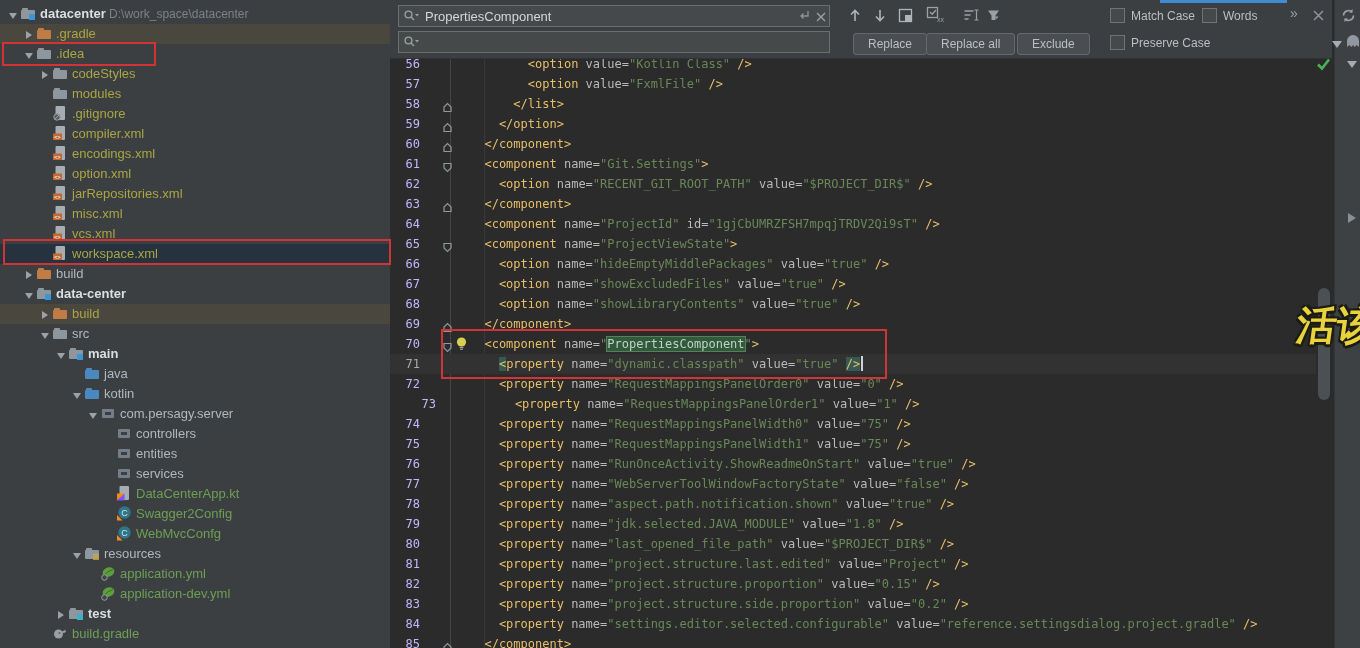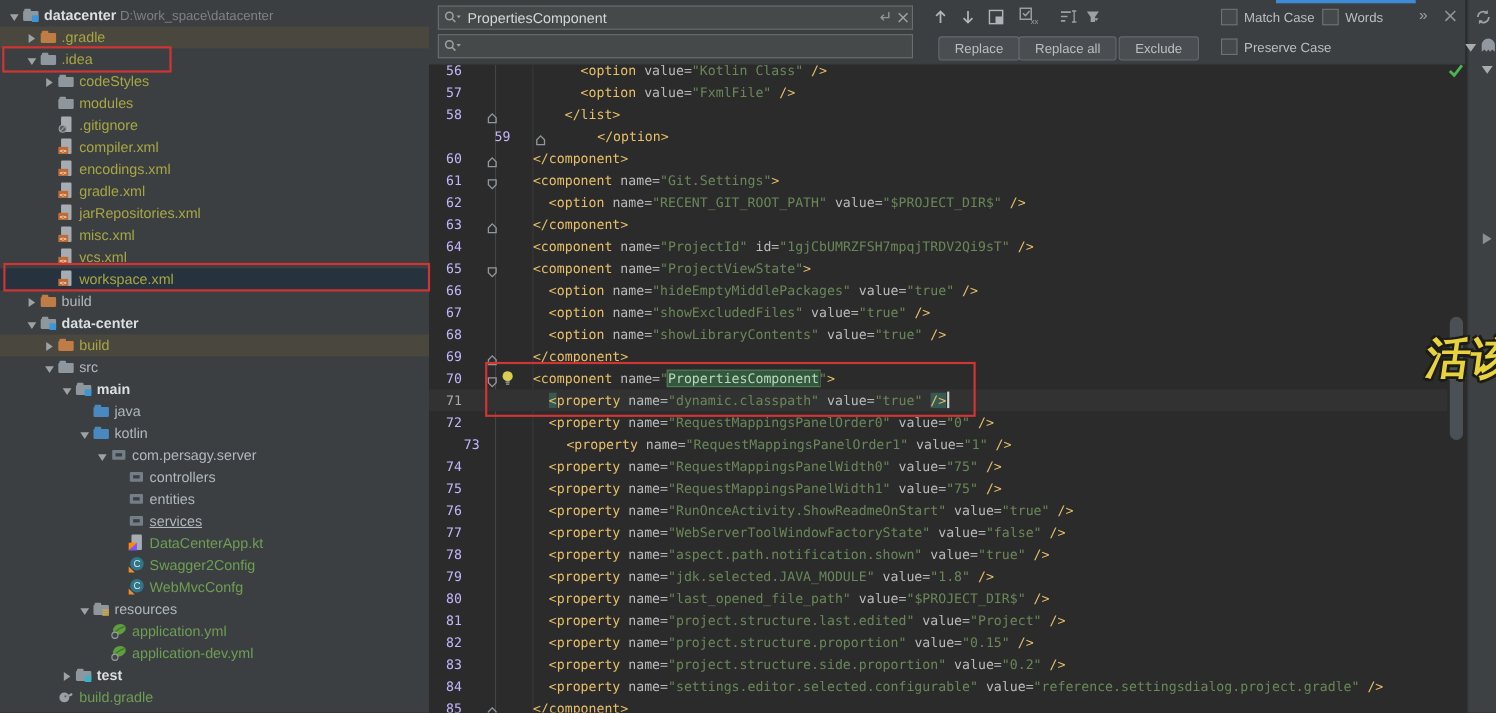--- a/index.html
+++ b/index.html
@@ -237,7 +237,7 @@
       <div class="eline" style="top: 94px;"><span class="lnum">58</span><span class="fold"><svg width="11" height="11" viewBox="0 0 11 11">
             <path d="M2 9.5 L2 5 L5.5 1.5 L9 5 L9 9.5 Z" fill="none" stroke="#91999E" stroke-width="1.2"></path>
           </svg></span><span class="code"><span class="tk-t">      &lt;/list&gt;</span></span></div>
-      <div class="eline" style="top: 114px; margin-left: 44px;"><span class="lnum">59</span><span class="fold"><svg width="11" height="11" viewBox="0 0 11 11">
+      <div class="eline" style="top: 114px;"><span class="lnum">59</span><span class="fold"><svg width="11" height="11" viewBox="0 0 11 11">
             <path d="M2 9.5 L2 5 L5.5 1.5 L9 5 L9 9.5 Z" fill="none" stroke="#91999E" stroke-width="1.2"></path>
           </svg></span><span class="code"><span class="tk-t">    &lt;/option&gt;</span></span></div>
       <div class="eline" style="top: 134px;"><span class="lnum">60</span><span class="fold"><svg width="11" height="11" viewBox="0 0 11 11">

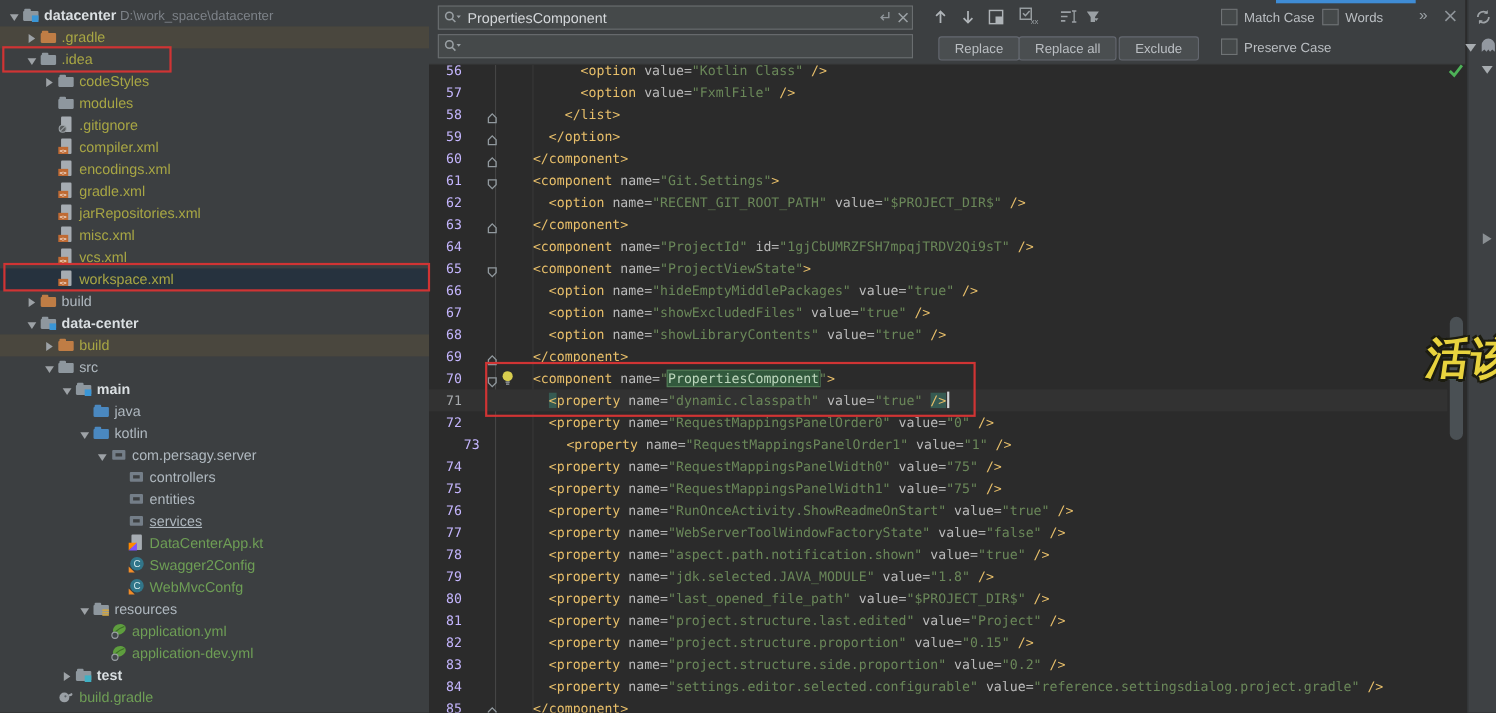--- a/index.html
+++ b/index.html
@@ -113,7 +113,7 @@
           <rect x="3.5" y="1" width="9.5" height="14" rx="1" fill="#A6ACB2"></rect>
           <rect x="1" y="8.5" width="9" height="6.5" fill="#BF6A33"></rect>
           <text x="2" y="13.8" font-size="5.5" fill="#FFF" font-family="DejaVu Sans Mono,monospace">&lt;&gt;</text>
-        </svg></span><span class="lbl-olive">gradle.xml</span></div>
+        </svg></span><span class="lbl-olive">option.xml</span></div>
     <div class="trow" style="top: 184px; position: absolute; left: 0px; width: 390px;"><span style="display: inline-block; width: 38px;"></span><span class="arr"></span><span class="ticon"><svg width="16" height="16" viewBox="0 0 16 16">
           <rect x="3.5" y="1" width="9.5" height="14" rx="1" fill="#A6ACB2"></rect>
           <rect x="1" y="8.5" width="9" height="6.5" fill="#BF6A33"></rect>

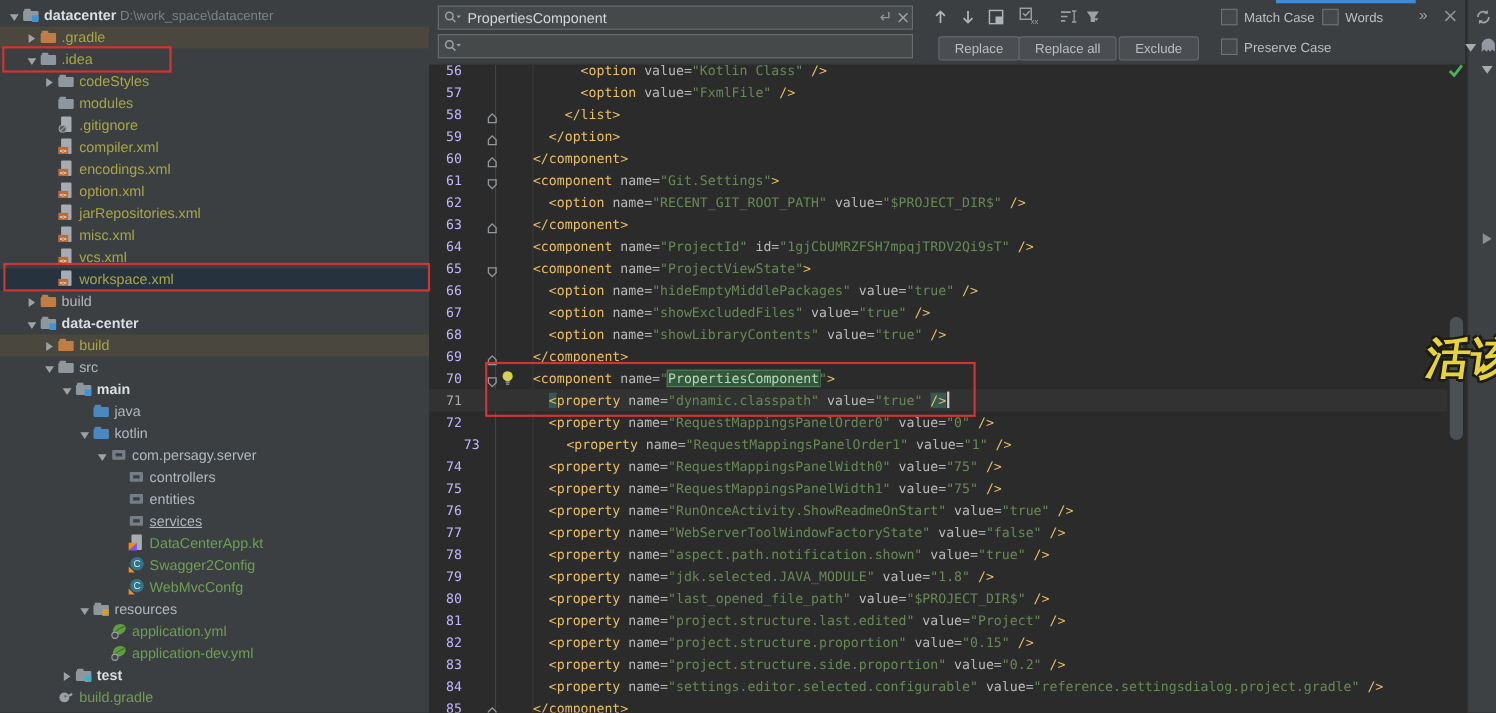--- a/index.html
+++ b/index.html
@@ -176,7 +176,7 @@
           <rect x="2" y="4" width="12" height="9" rx="1" fill="#747E88"></rect>
           <rect x="5" y="7" width="6" height="3" fill="#3C3F41"></rect>
         </svg></span><span class="lbl-plain">entities</span></div>
-    <div class="trow" style="top: 464px; position: absolute; left: 0px; width: 445px; text-decoration: underline;"><span style="display: inline-block; width: 102px;"></span><span class="arr"></span><span class="ticon"><svg width="16" height="16" viewBox="0 0 16 16">
+    <div class="trow" style="top: 464px; position: absolute; left: 0px; width: 445px;"><span style="display: inline-block; width: 102px;"></span><span class="arr"></span><span class="ticon"><svg width="16" height="16" viewBox="0 0 16 16">
           <rect x="2" y="4" width="12" height="9" rx="1" fill="#747E88"></rect>
           <rect x="5" y="7" width="6" height="3" fill="#3C3F41"></rect>
         </svg></span><span class="lbl-plain">services</span></div>

